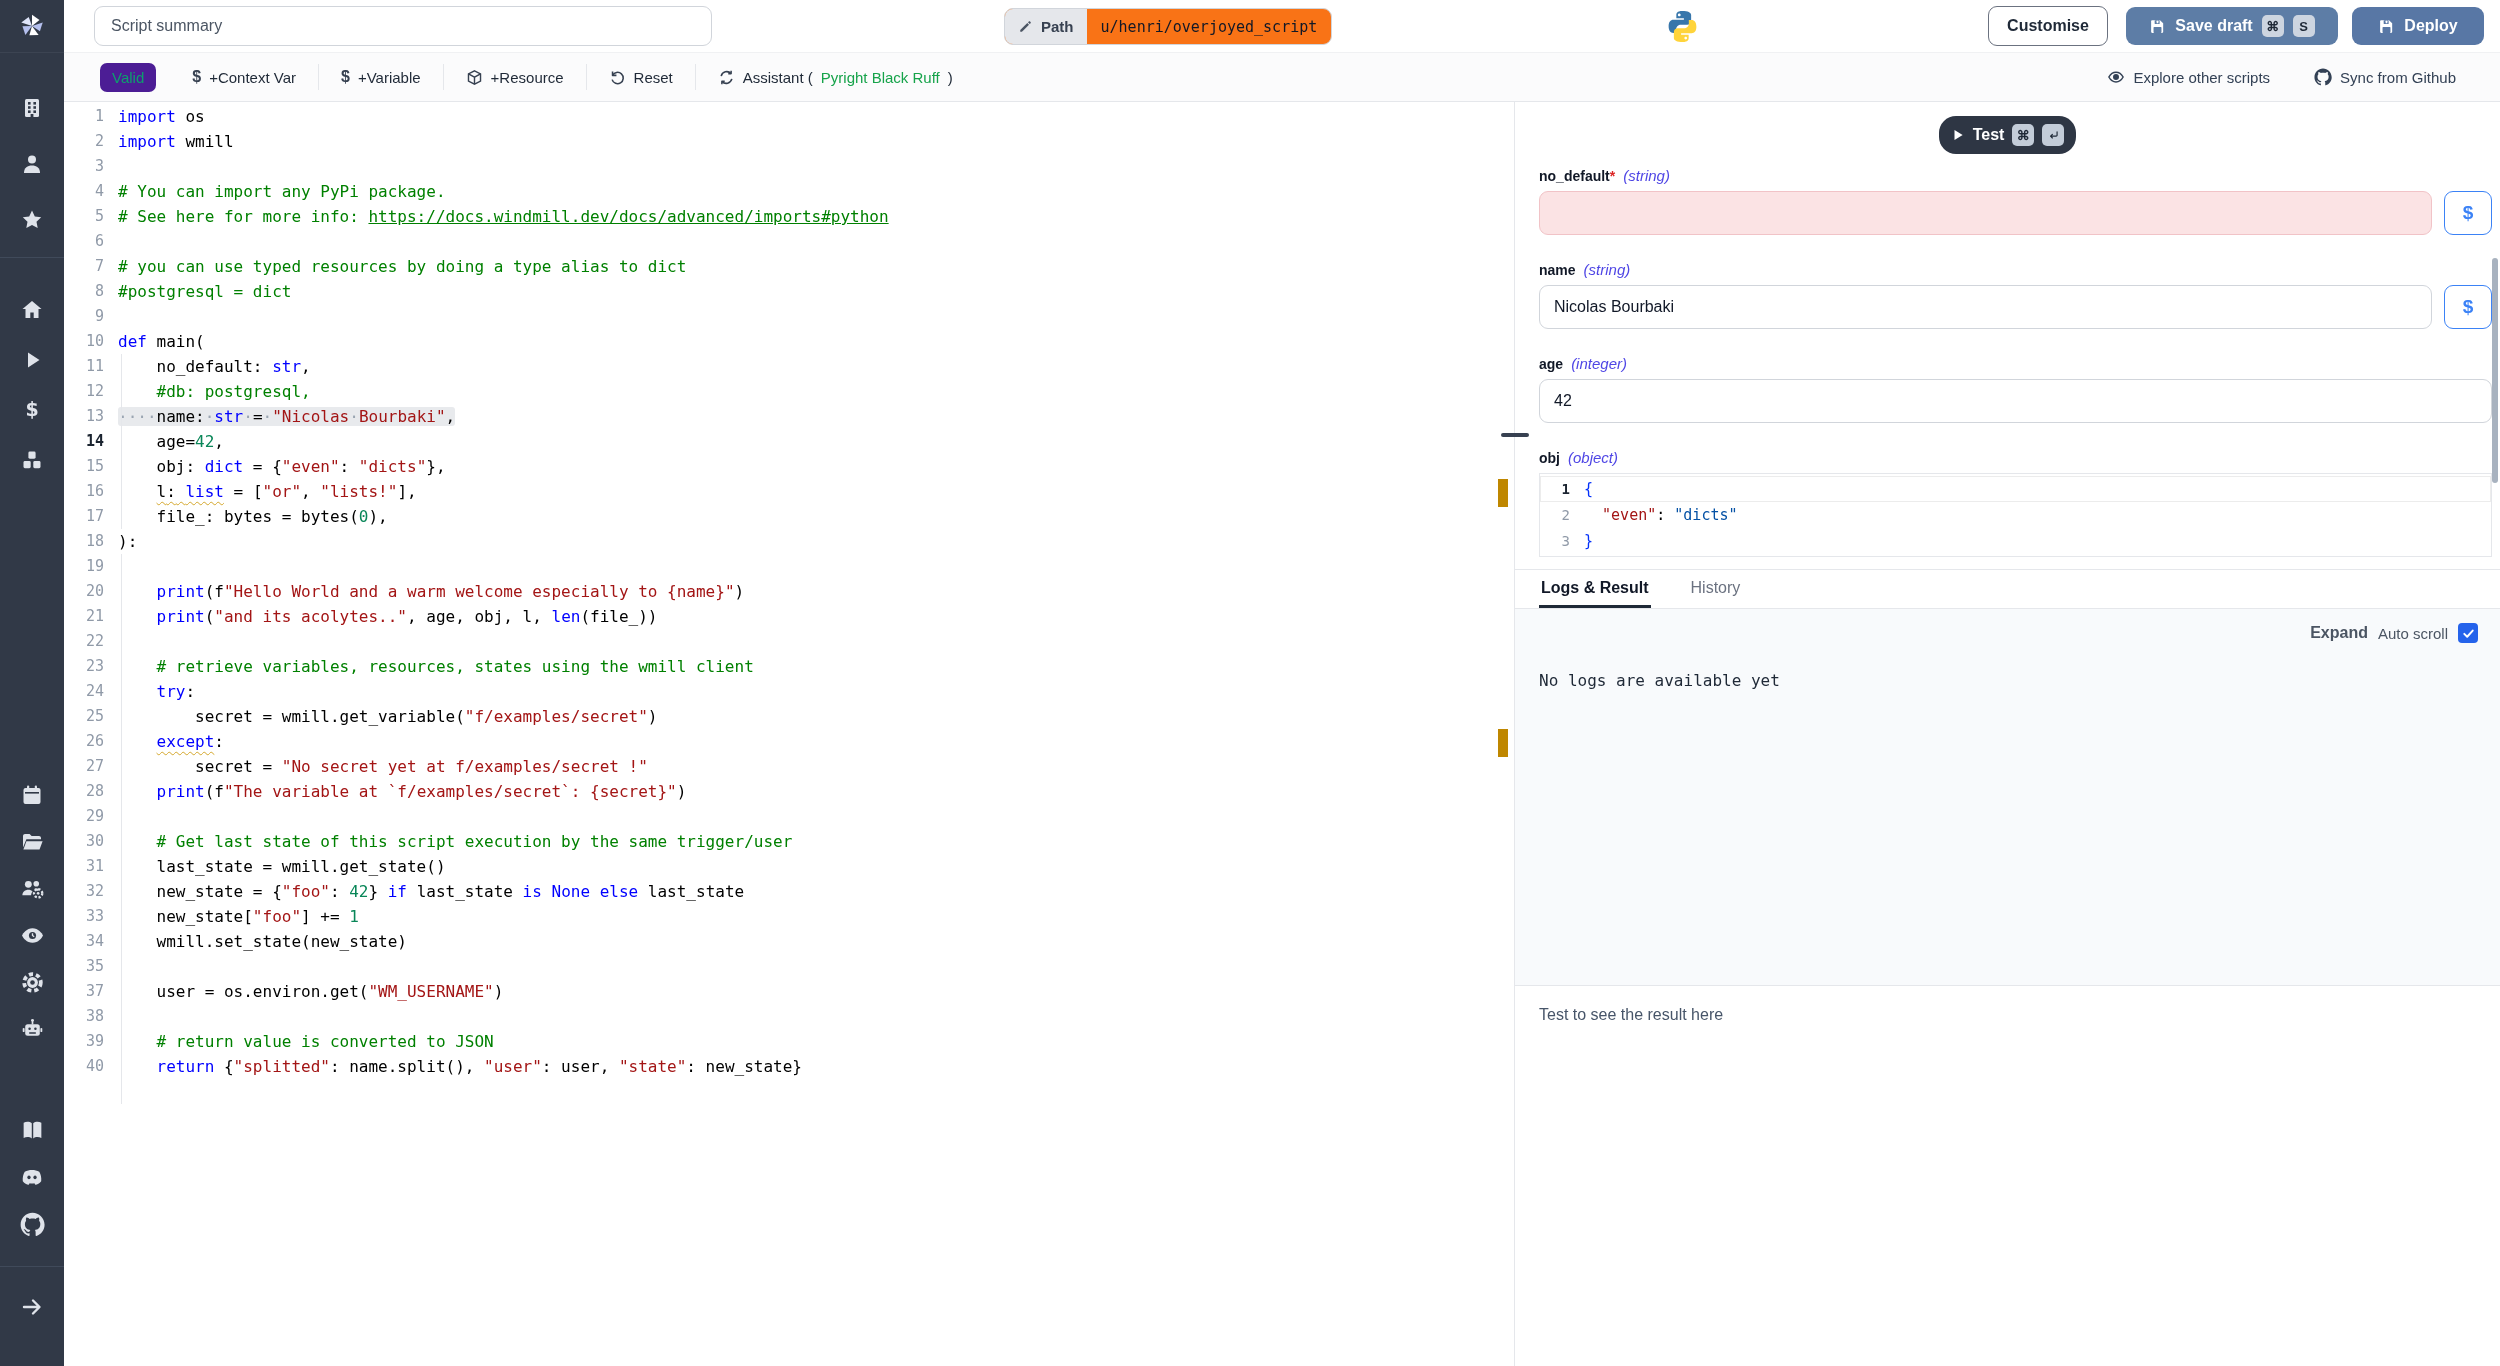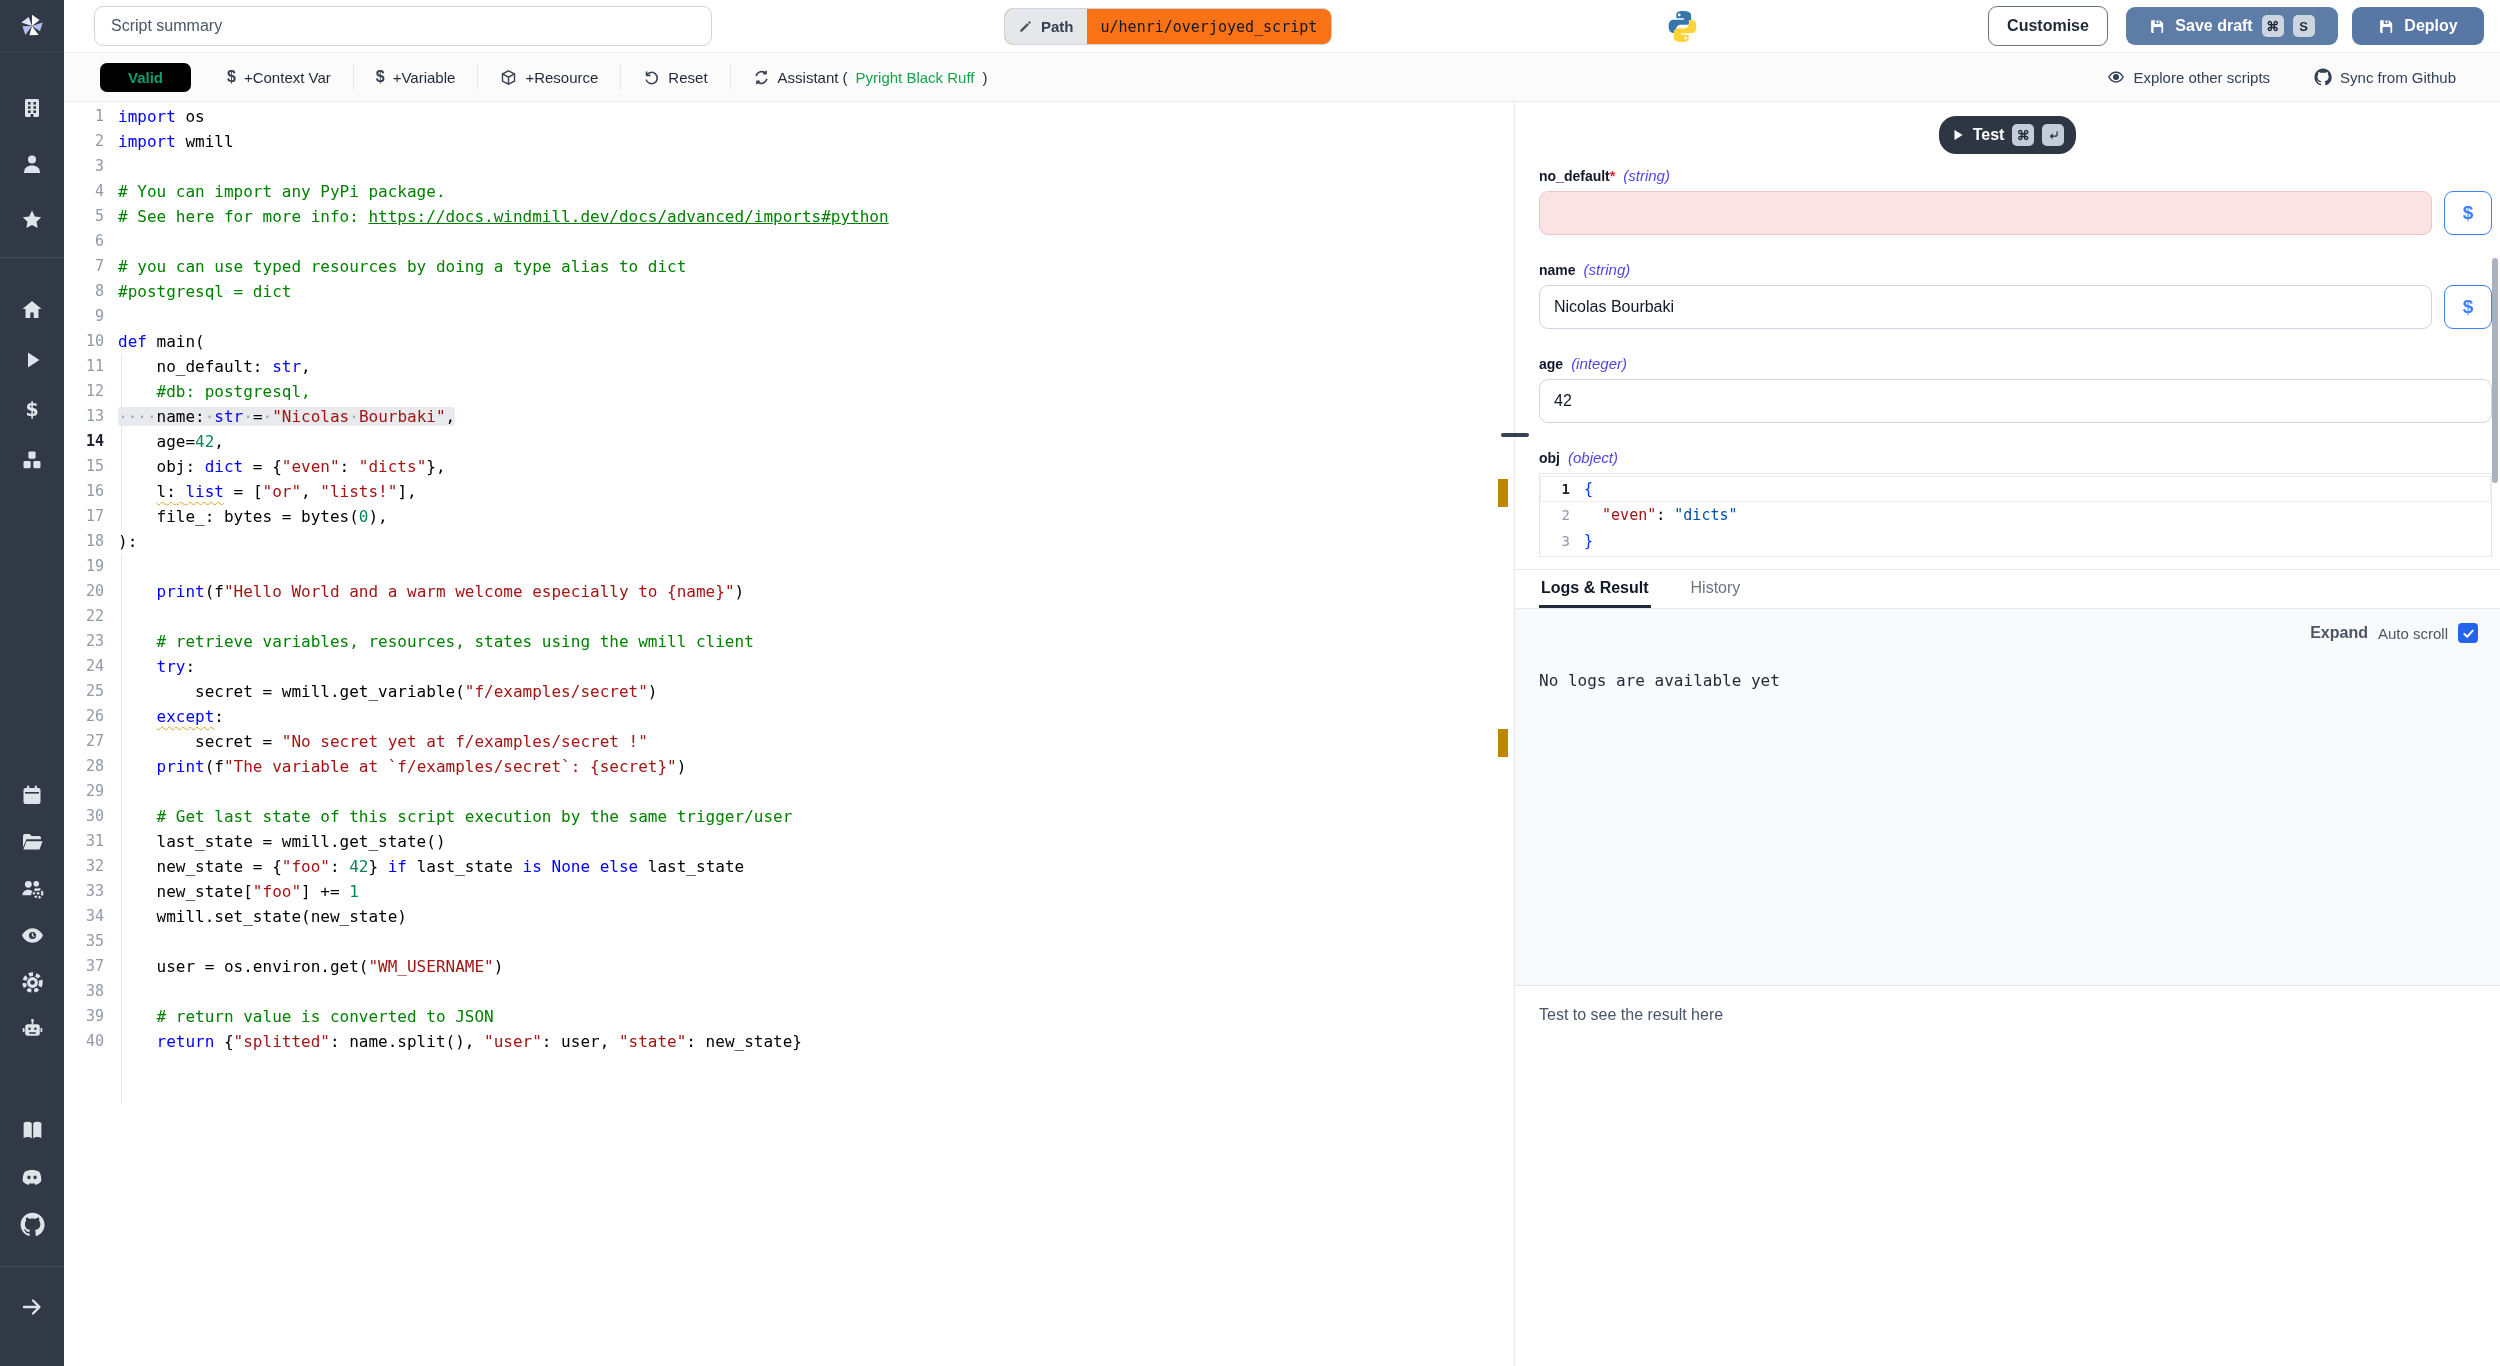--- a/index.html
+++ b/index.html
@@ -29,7 +29,7 @@
   .kbd{display:inline-flex;align-items:center;justify-content:center;min-width:22px;height:22px;padding:0 3px;border-radius:5px;background:#cdd5e0;color:#1f2937;font-size:13px;font-weight:600}
   
   .toolbar{height:49px;background:#fbfbfc;border-bottom:1px solid #e5e7eb;display:flex;align-items:center;padding-left:36px;flex-shrink:0}
-  .valid{background:#000000;color:#0e9f6e;font-weight:700;font-size:15px;padding:6px 28px;border-radius:7px}
+  .valid{background:#4c1d95;color:#0e9f6e;font-weight:400;font-size:15px;padding:6px 12px;border-radius:7px}
   .tb-item{display:flex;align-items:center;gap:8px;font-size:15px;color:#1f2937;font-weight:500;padding:0 22px;cursor:pointer;white-space:nowrap}
   .tb-sep{width:1px;height:26px;background:#e5e7eb}
   .tb-item .grn{color:#16a34a}

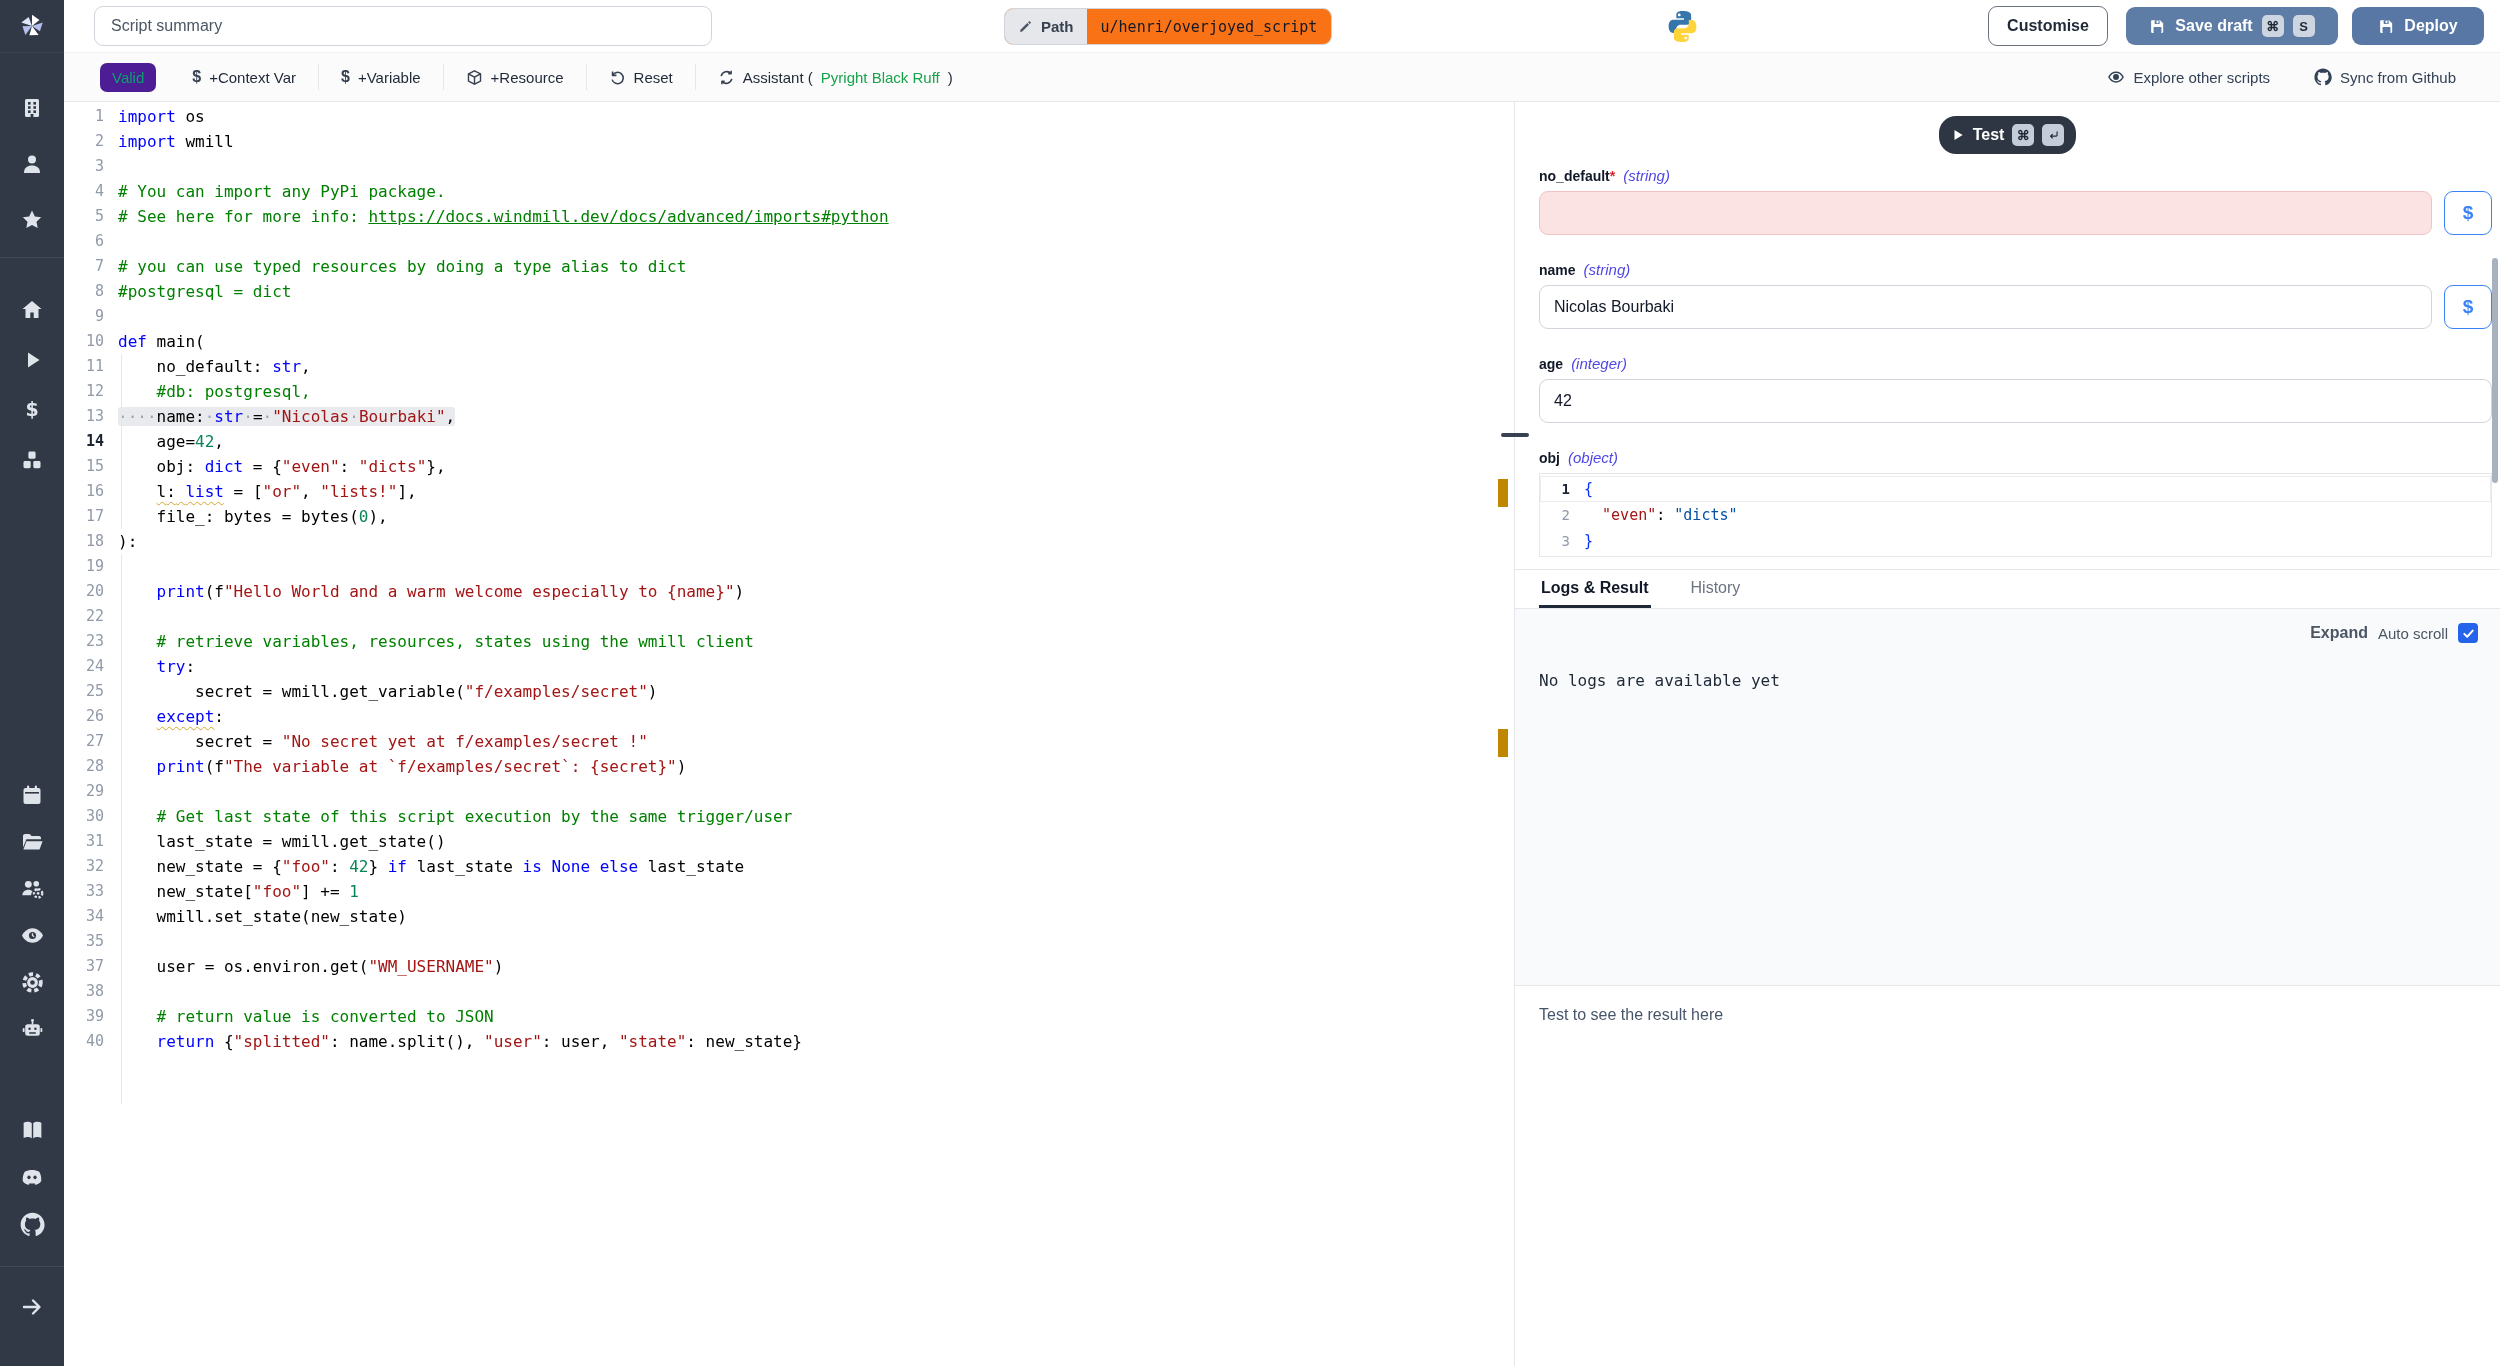--- a/index.html
+++ b/index.html
@@ -371,6 +371,7 @@
             <div class="cl"><span class="ln">18</span><span class="lc"><span class="tk-t">):</span></span></div>
             <div class="cl"><span class="ln">19</span><span class="lc"></span></div>
             <div class="cl"><span class="ln">20</span><span class="lc"><span class="tk-t">    </span><span class="tk-k">print</span><span class="tk-t">(f</span><span class="tk-s">"Hello World and a warm welcome especially to {name}"</span><span class="tk-t">)</span></span></div>
+            <div class="cl"><span class="ln">21</span><span class="lc"><span class="tk-t">    </span><span class="tk-k">print</span><span class="tk-t">(</span><span class="tk-s">"and its acolytes.."</span><span class="tk-t">, age, obj, l, </span><span class="tk-k">len</span><span class="tk-t">(file_))</span></span></div>
             <div class="cl"><span class="ln">22</span><span class="lc"></span></div>
             <div class="cl"><span class="ln">23</span><span class="lc"><span class="tk-t">    </span><span class="tk-c"># retrieve variables, resources, states using the wmill client</span></span></div>
             <div class="cl"><span class="ln">24</span><span class="lc"><span class="tk-t">    </span><span class="tk-k">try</span><span class="tk-t">:</span></span></div>

